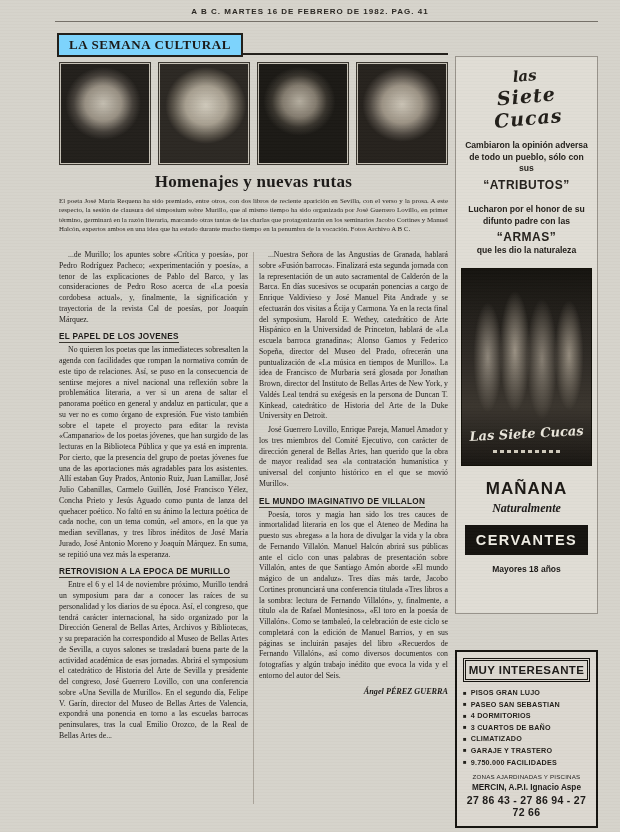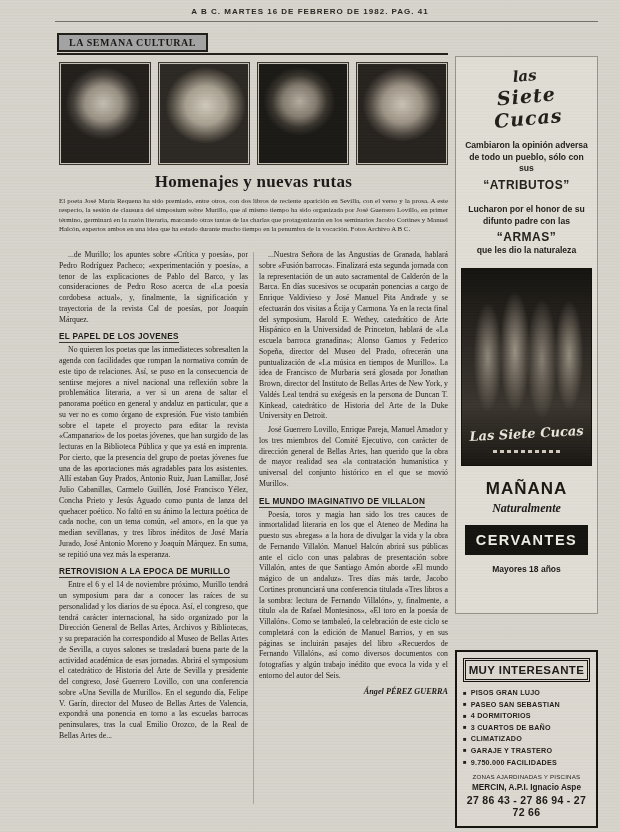--- a/index.html
+++ b/index.html
@@ -29,10 +29,10 @@
   .section-rule{ position:absolute; top:53px; left:57px; width:391px; height:2px; background:#23201b; }
   .section-box{
     position:absolute; top:33px; left:57px; z-index:2;
-    background:#a3a3a3;
+    background:#7dd3fc;
     border:2px solid #23201b;
     padding:2px 10px;
-    font-weight:bold; font-size:10px; letter-spacing:.6px;
+    font-weight:bold; font-size:13px; letter-spacing:.6px;
   }
 
   .photo-row{

